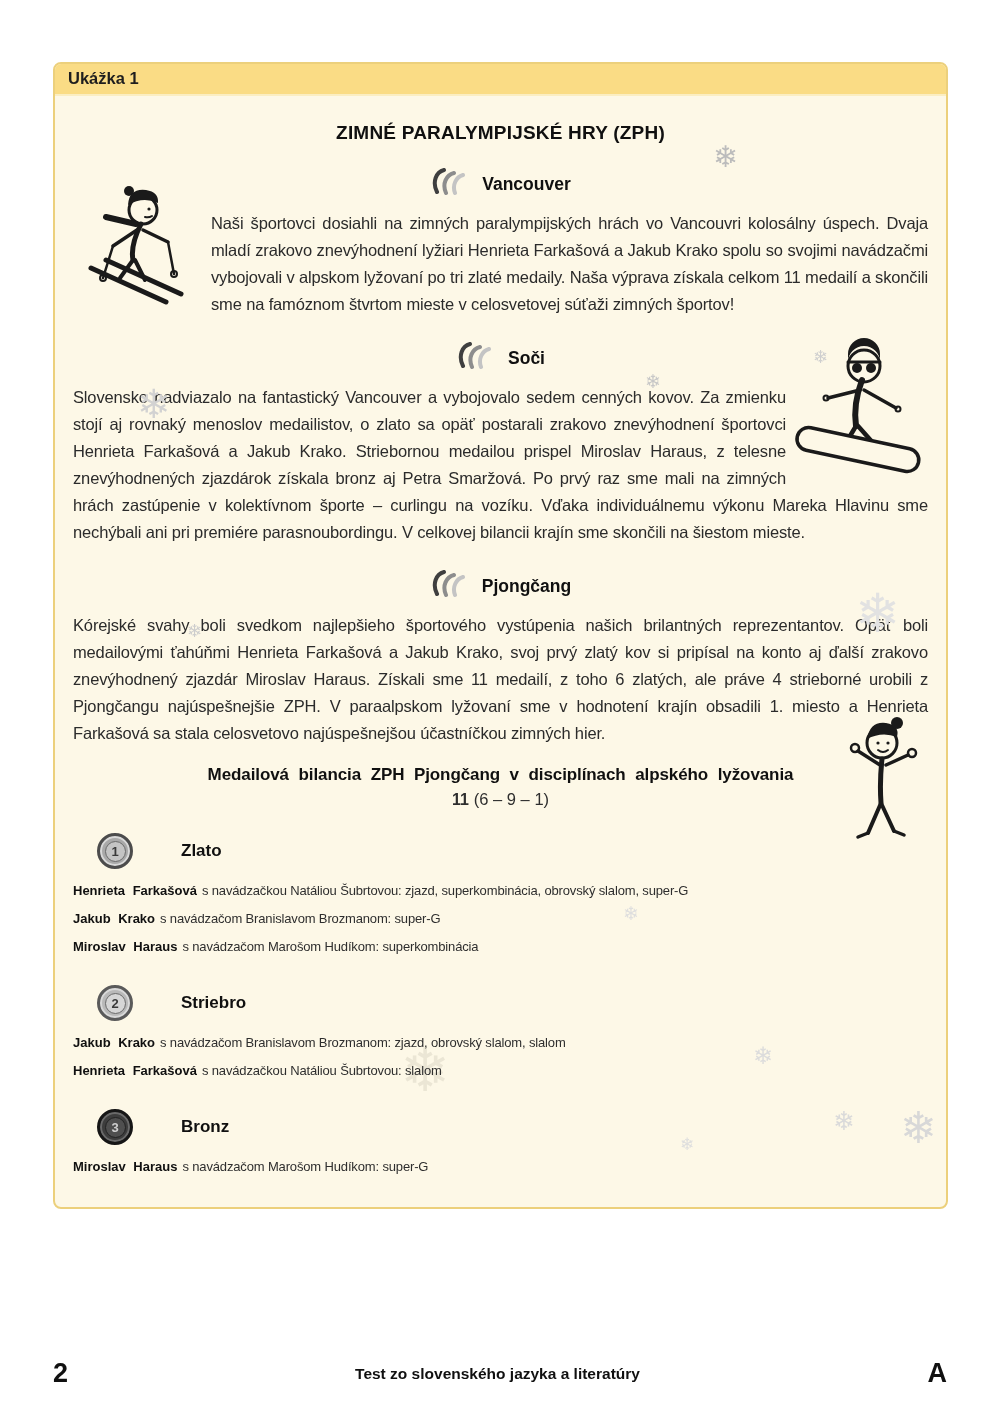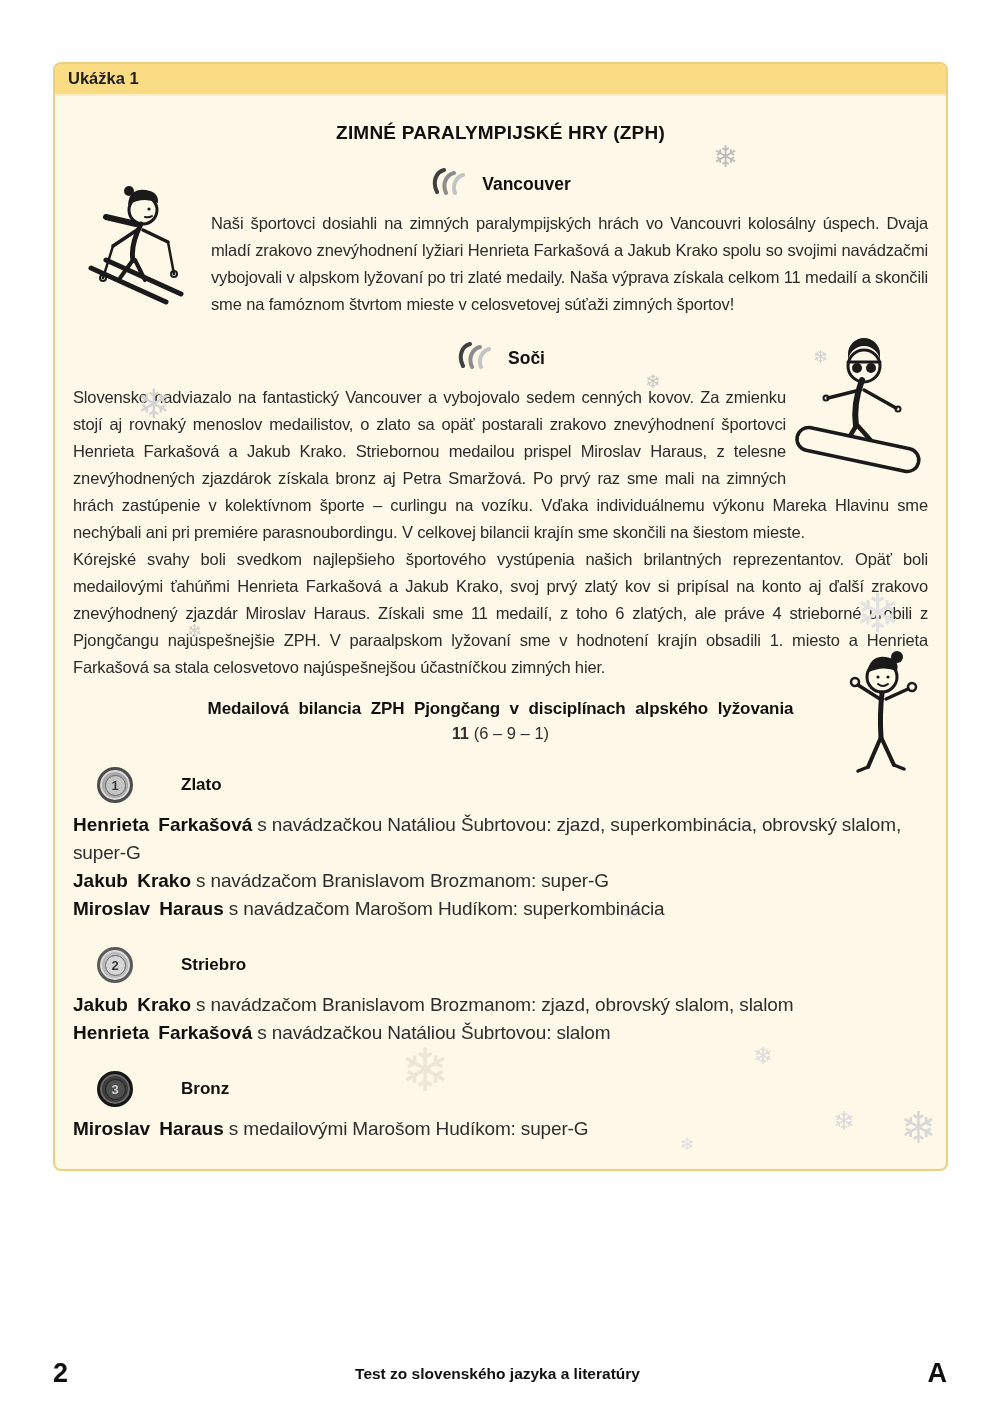--- a/index.html
+++ b/index.html
@@ -170,6 +170,16 @@
       <span>Slovensko nadviazalo na fantastický Vancouver a vybojovalo sedem cenných kovov. Za zmienku stojí aj rovnaký menoslov medailistov, o zlato sa opäť postarali zrakovo znevýhodnení športovci Henrieta Farkašová a Jakub Krako. Striebornou medailou prispel Miroslav Haraus, z telesne znevýhodnených zjazdárok získala bronz aj Petra Smaržová. Po prvý raz sme mali na zimných hrách zastúpenie v kolektívnom športe – curlingu na vozíku. Vďaka individuálnemu výkonu Mareka Hlavinu sme nechýbali ani pri premiére parasnoubordingu. V celkovej bilancii krajín sme skončili na šiestom mieste.</span>
     </div>
 
+    <div class="section-heading">
+      <span>
+        <svg width="36" height="27" viewBox="0 0 36 27">
+          <path d="M7 24 C2 14 6 4 14 2" fill="none" stroke="#3f3f3f" stroke-width="4" stroke-linecap="round"></path>
+          <path d="M16 25 C12 16 16 7 24 5" fill="none" stroke="#8d8d8d" stroke-width="4" stroke-linecap="round"></path>
+          <path d="M25 25 C22 17 26 9 33 7" fill="none" stroke="#c4c4c4" stroke-width="4" stroke-linecap="round"></path>
+        </svg>
+      </span>
+      <span>Pjongčang</span>
+    </div>
     <div class="para">Kórejské svahy boli svedkom najlepšieho športového vystúpenia našich brilantných reprezentantov. Opäť boli medailovými ťahúňmi Henrieta Farkašová a Jakub Krako, svoj prvý zlatý kov si pripísal na konto aj ďalší zrakovo znevýhodnený zjazdár Miroslav Haraus. Získali sme 11 medailí, z toho 6 zlatých, ale práve 4 strieborné urobili z Pjongčangu najúspešnejšie ZPH. V paraalpskom lyžovaní sme v hodnotení krajín obsadili 1. miesto a Henrieta Farkašová sa stala celosvetovo najúspešnejšou účastníčkou zimných hier.</div>
 
     <div class="medal-block">

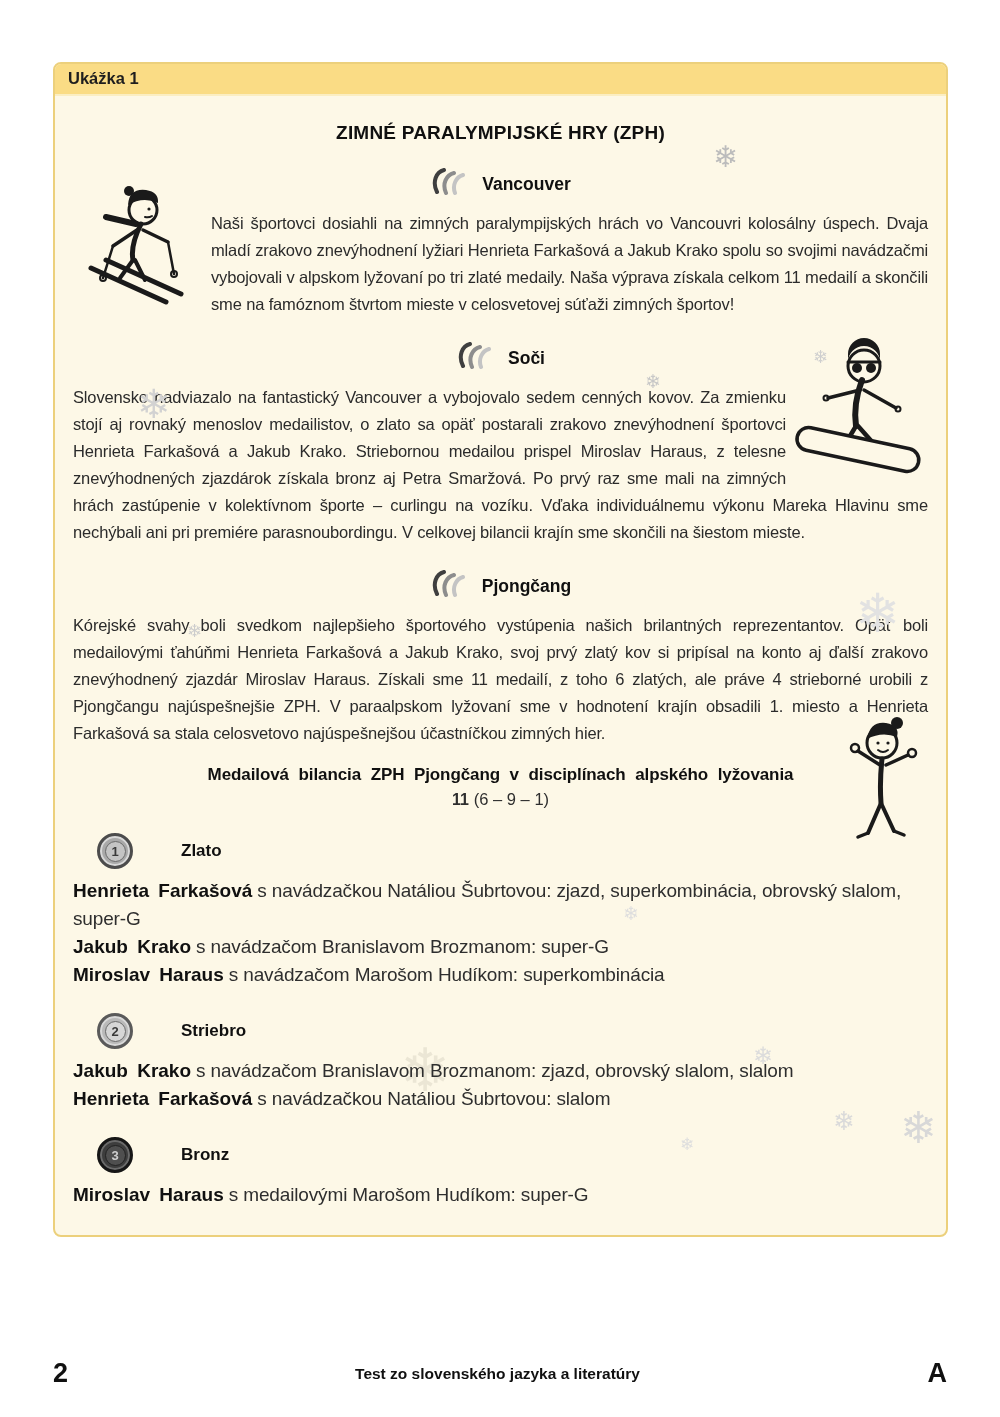--- a/index.html
+++ b/index.html
@@ -61,7 +61,7 @@
   .medal.silver .num { background:#d6d6d6; }
   .medal.bronze { background:#3d3d3d; border-color:#161616; box-shadow:inset 0 0 0 2px #6a6a6a; }
   .medal.bronze .num { background:#4f4f4f; border-color:#222; color:#cfcfcf; }
-  .entry { font-size:19px; line-height:28px; letter-spacing:-0.15px; }
+  .entry { font-size:13px; line-height:28px; letter-spacing:-0.15px; }
   .entry b { color:#101010; margin-right:5px; letter-spacing:0; word-spacing:4px; }
   .snow { position:absolute; color:#bdbdbd; user-select:none; line-height:1; }
   .figure-abs { position:absolute; }

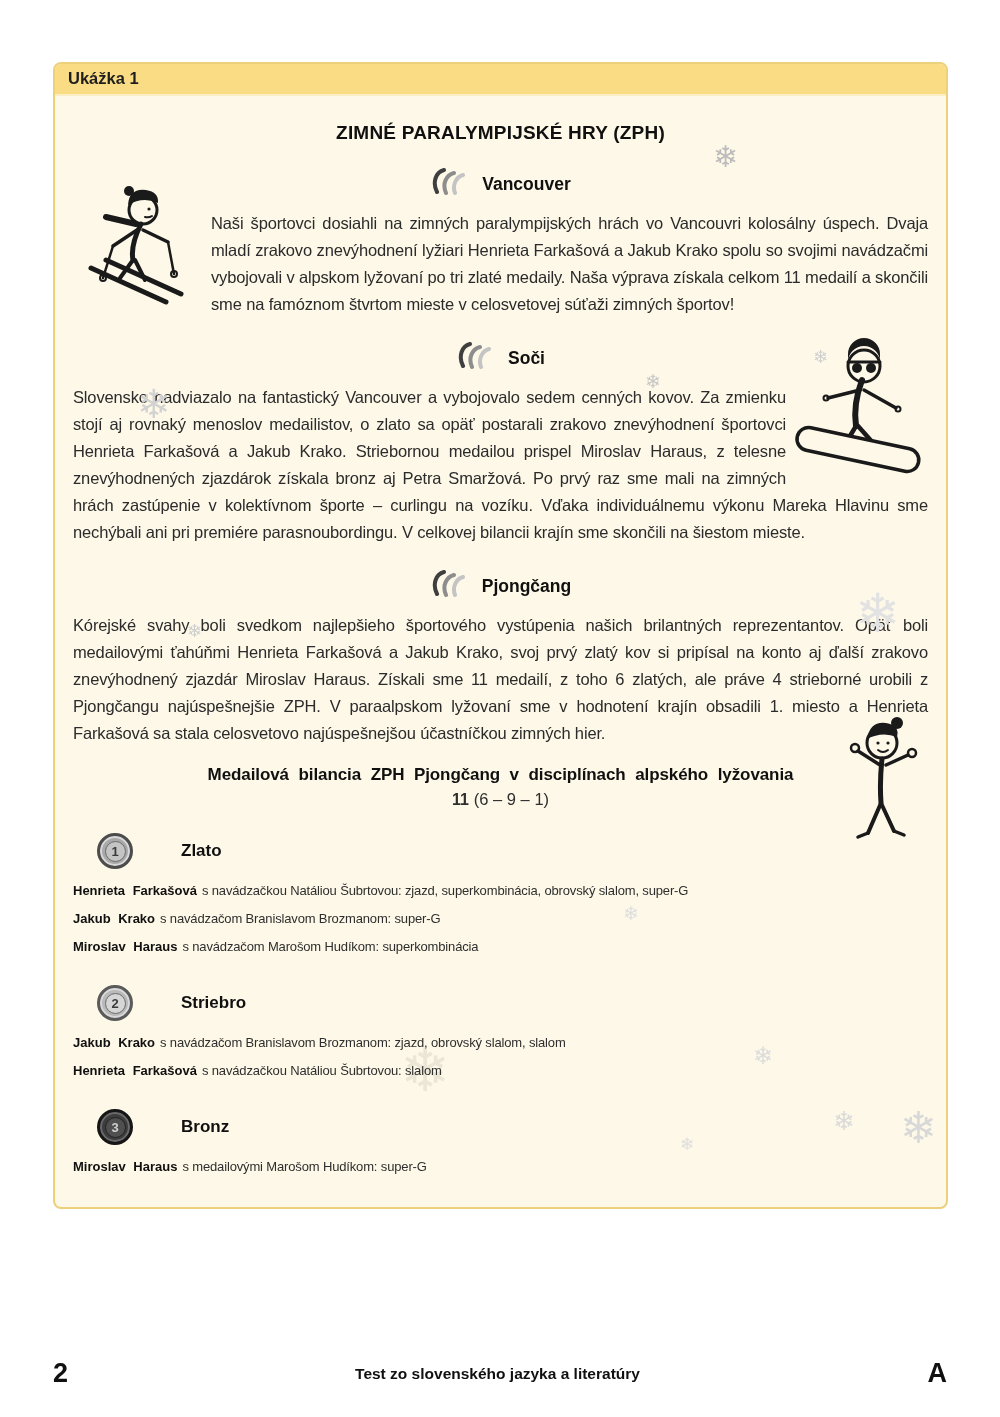--- a/index.html
+++ b/index.html
@@ -240,7 +240,7 @@
             </span>
           <span class="g-label">Bronz</span>
         </div>
-        <div class="entry"><b>Miroslav Haraus</b><span>s medailovými Marošom Hudíkom: super-G</span></div>
+        <div class="entry"><b>Miroslav Haraus</b><span>s navádzačom Marošom Hudíkom: super-G</span></div>
       </div>
     </div>
   </div>

